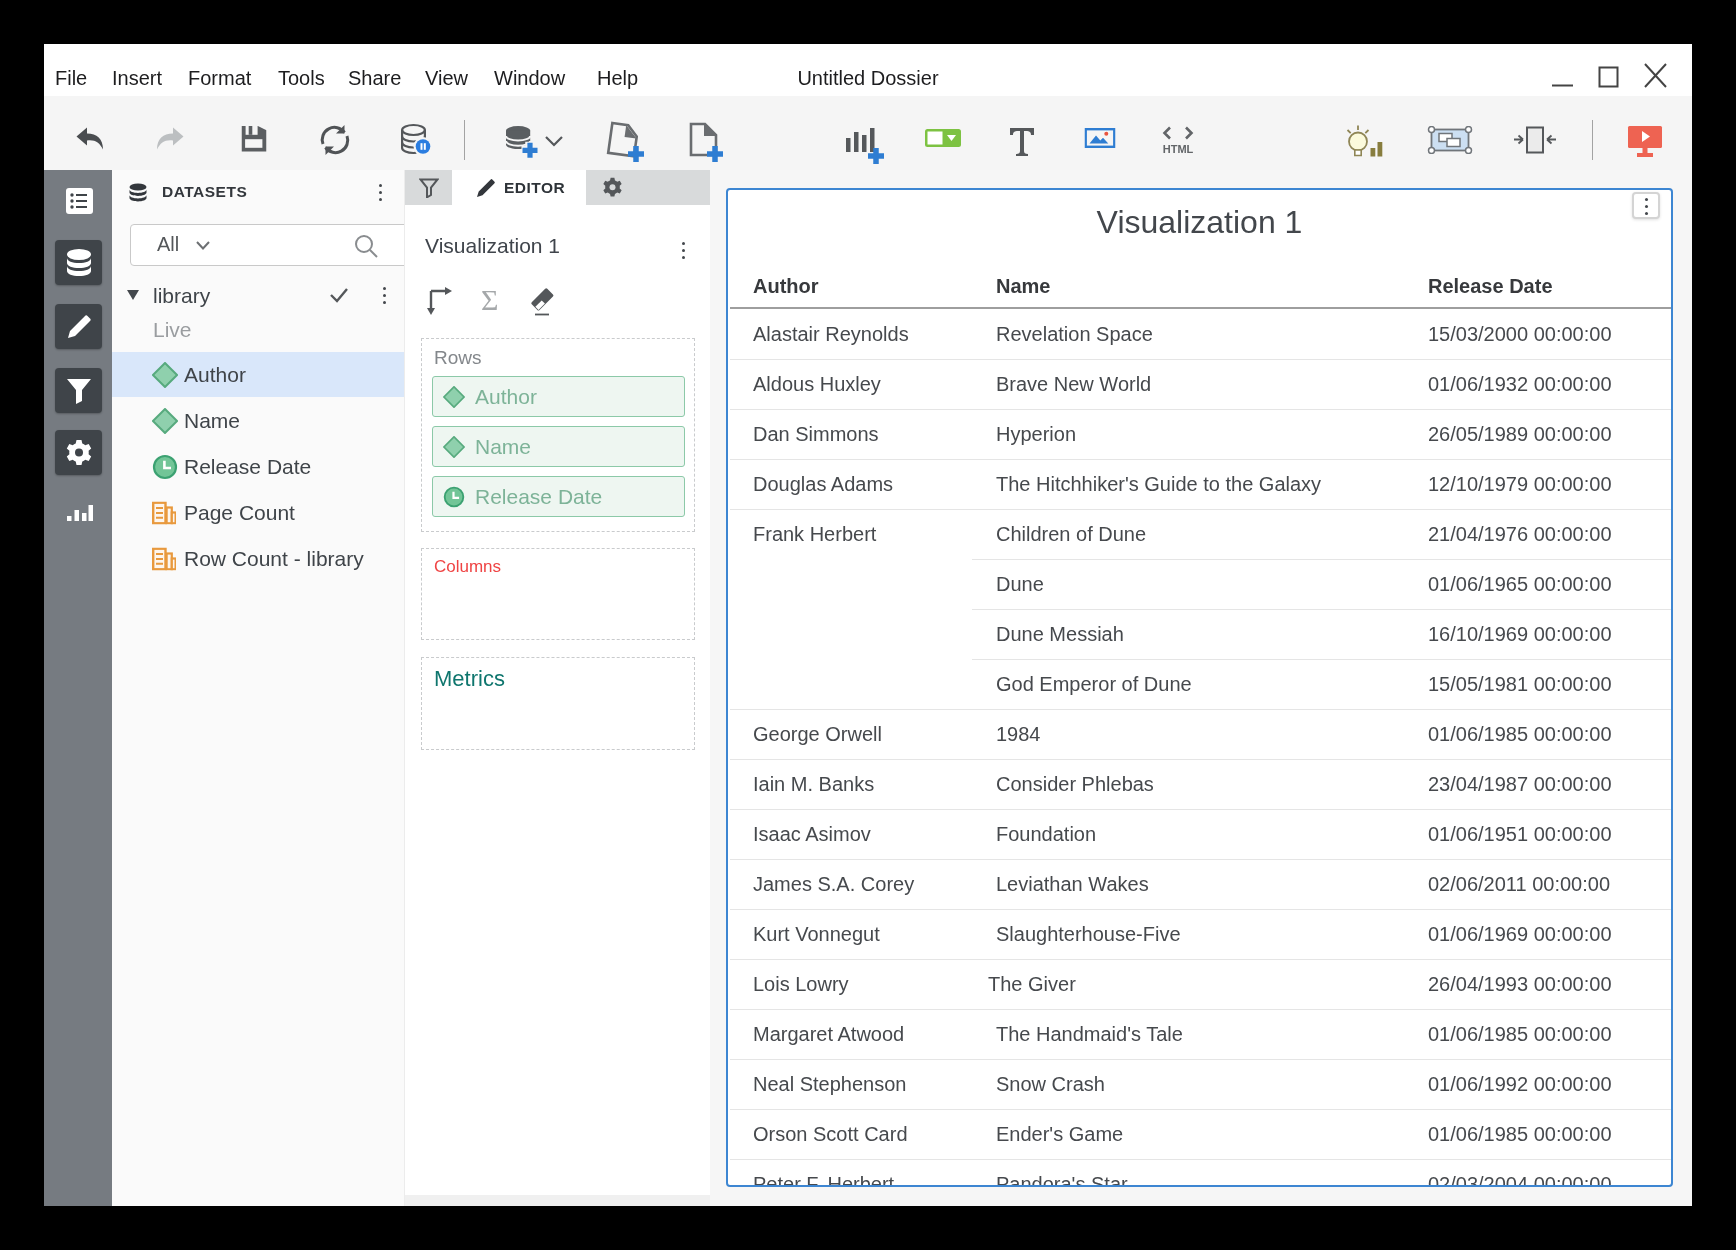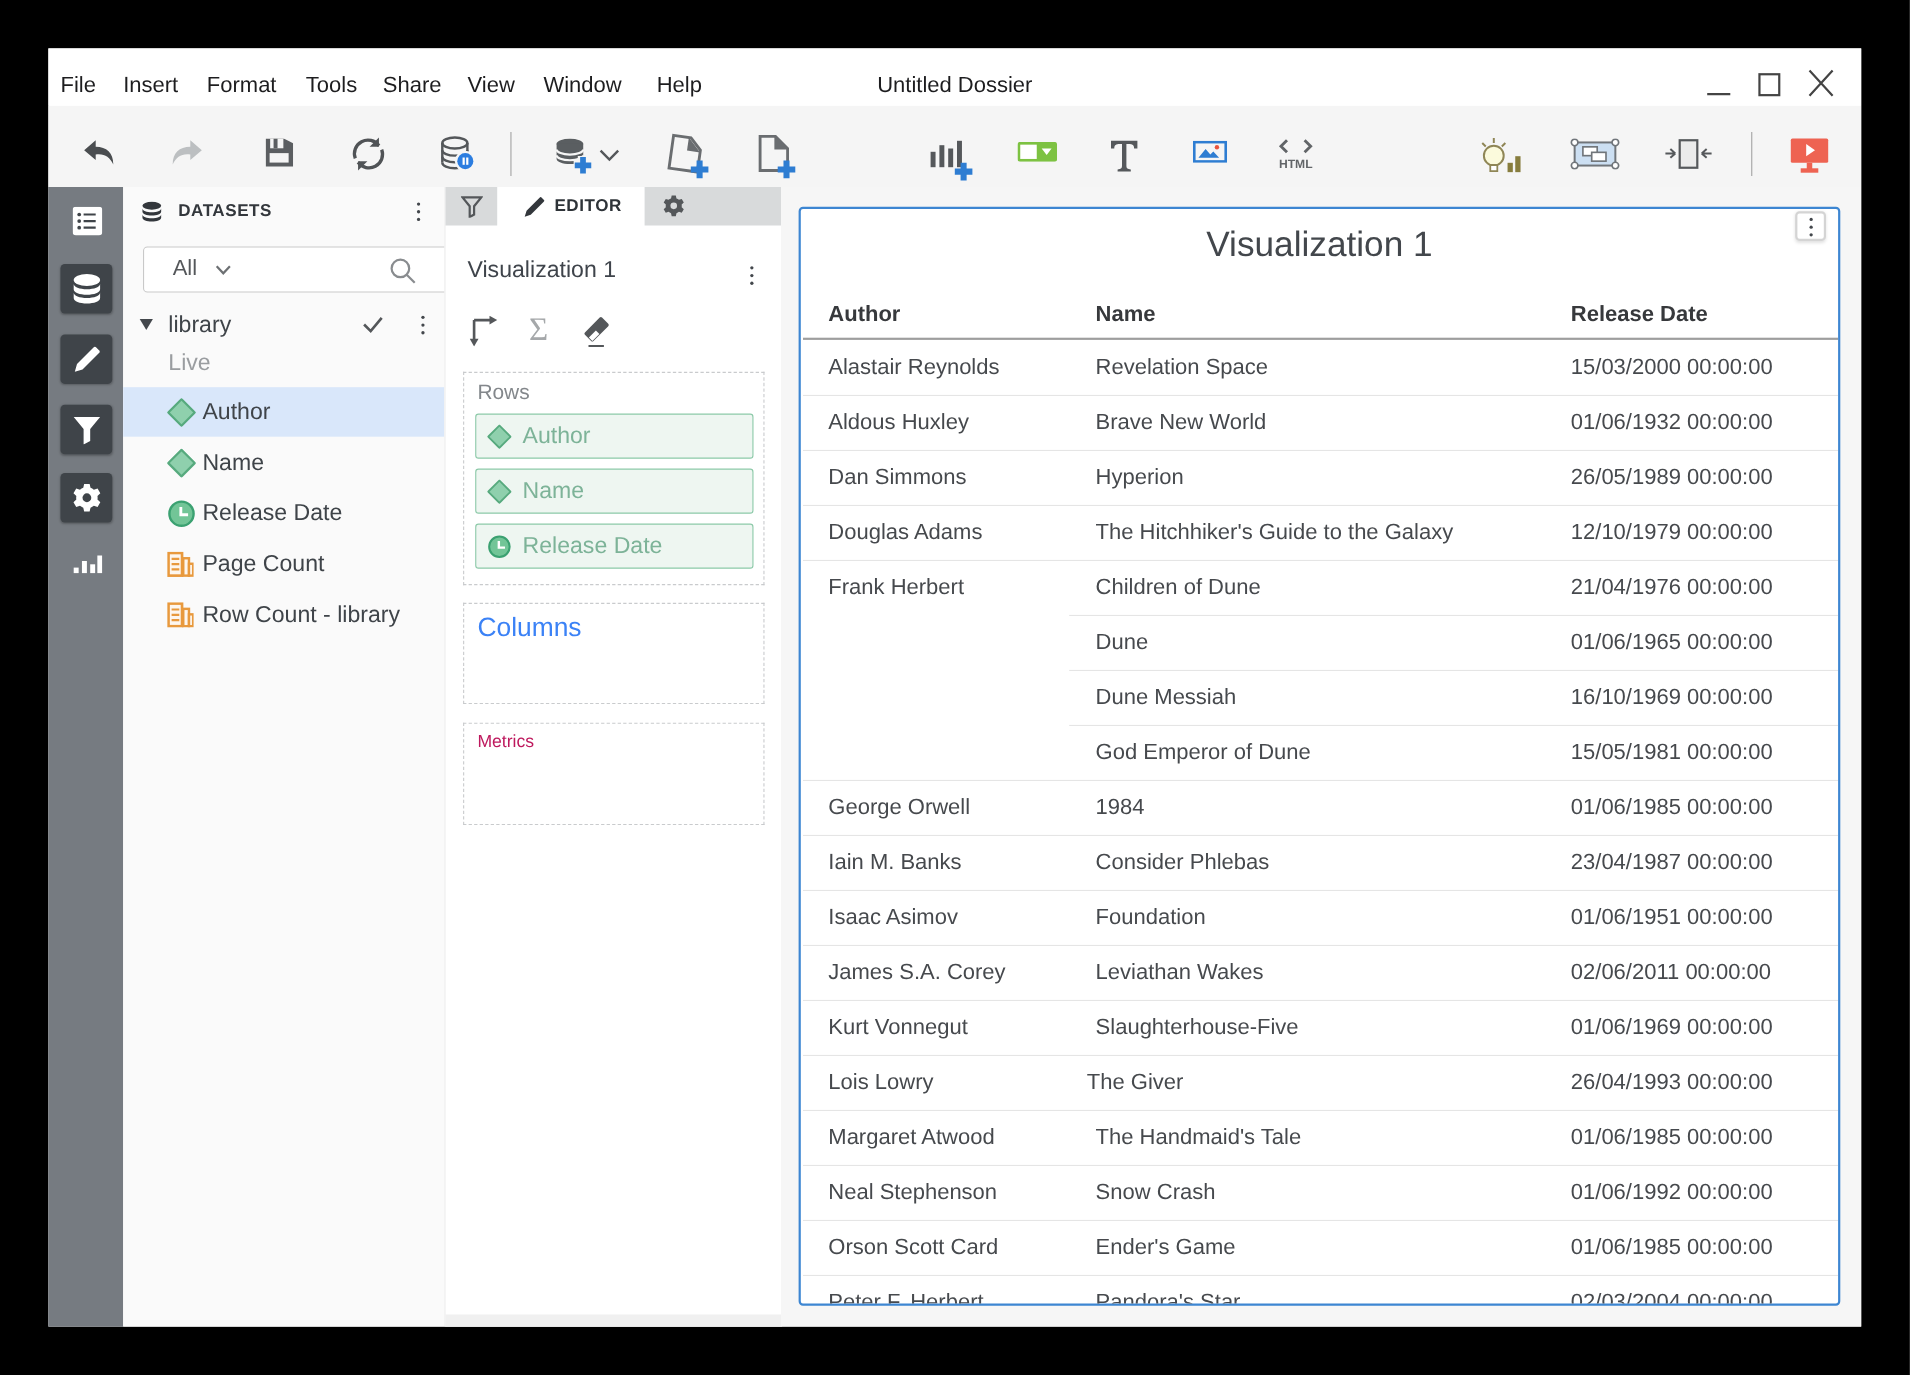--- a/index.html
+++ b/index.html
@@ -343,7 +343,7 @@
       </div>
     </div>
     <div class="dashbox" style="top:378px;height:92px">
-      <div class="dlabel" style="color:#3b82f6;font-size:24px">Columns</div>
+      <div class="dlabel" style="color:#ef4444;font-size:17px">Columns</div>
     </div>
     <div class="dashbox" style="top:487px;height:93px">
       <div class="dlabel" style="color:#be185d;font-size:16px">Metrics</div>

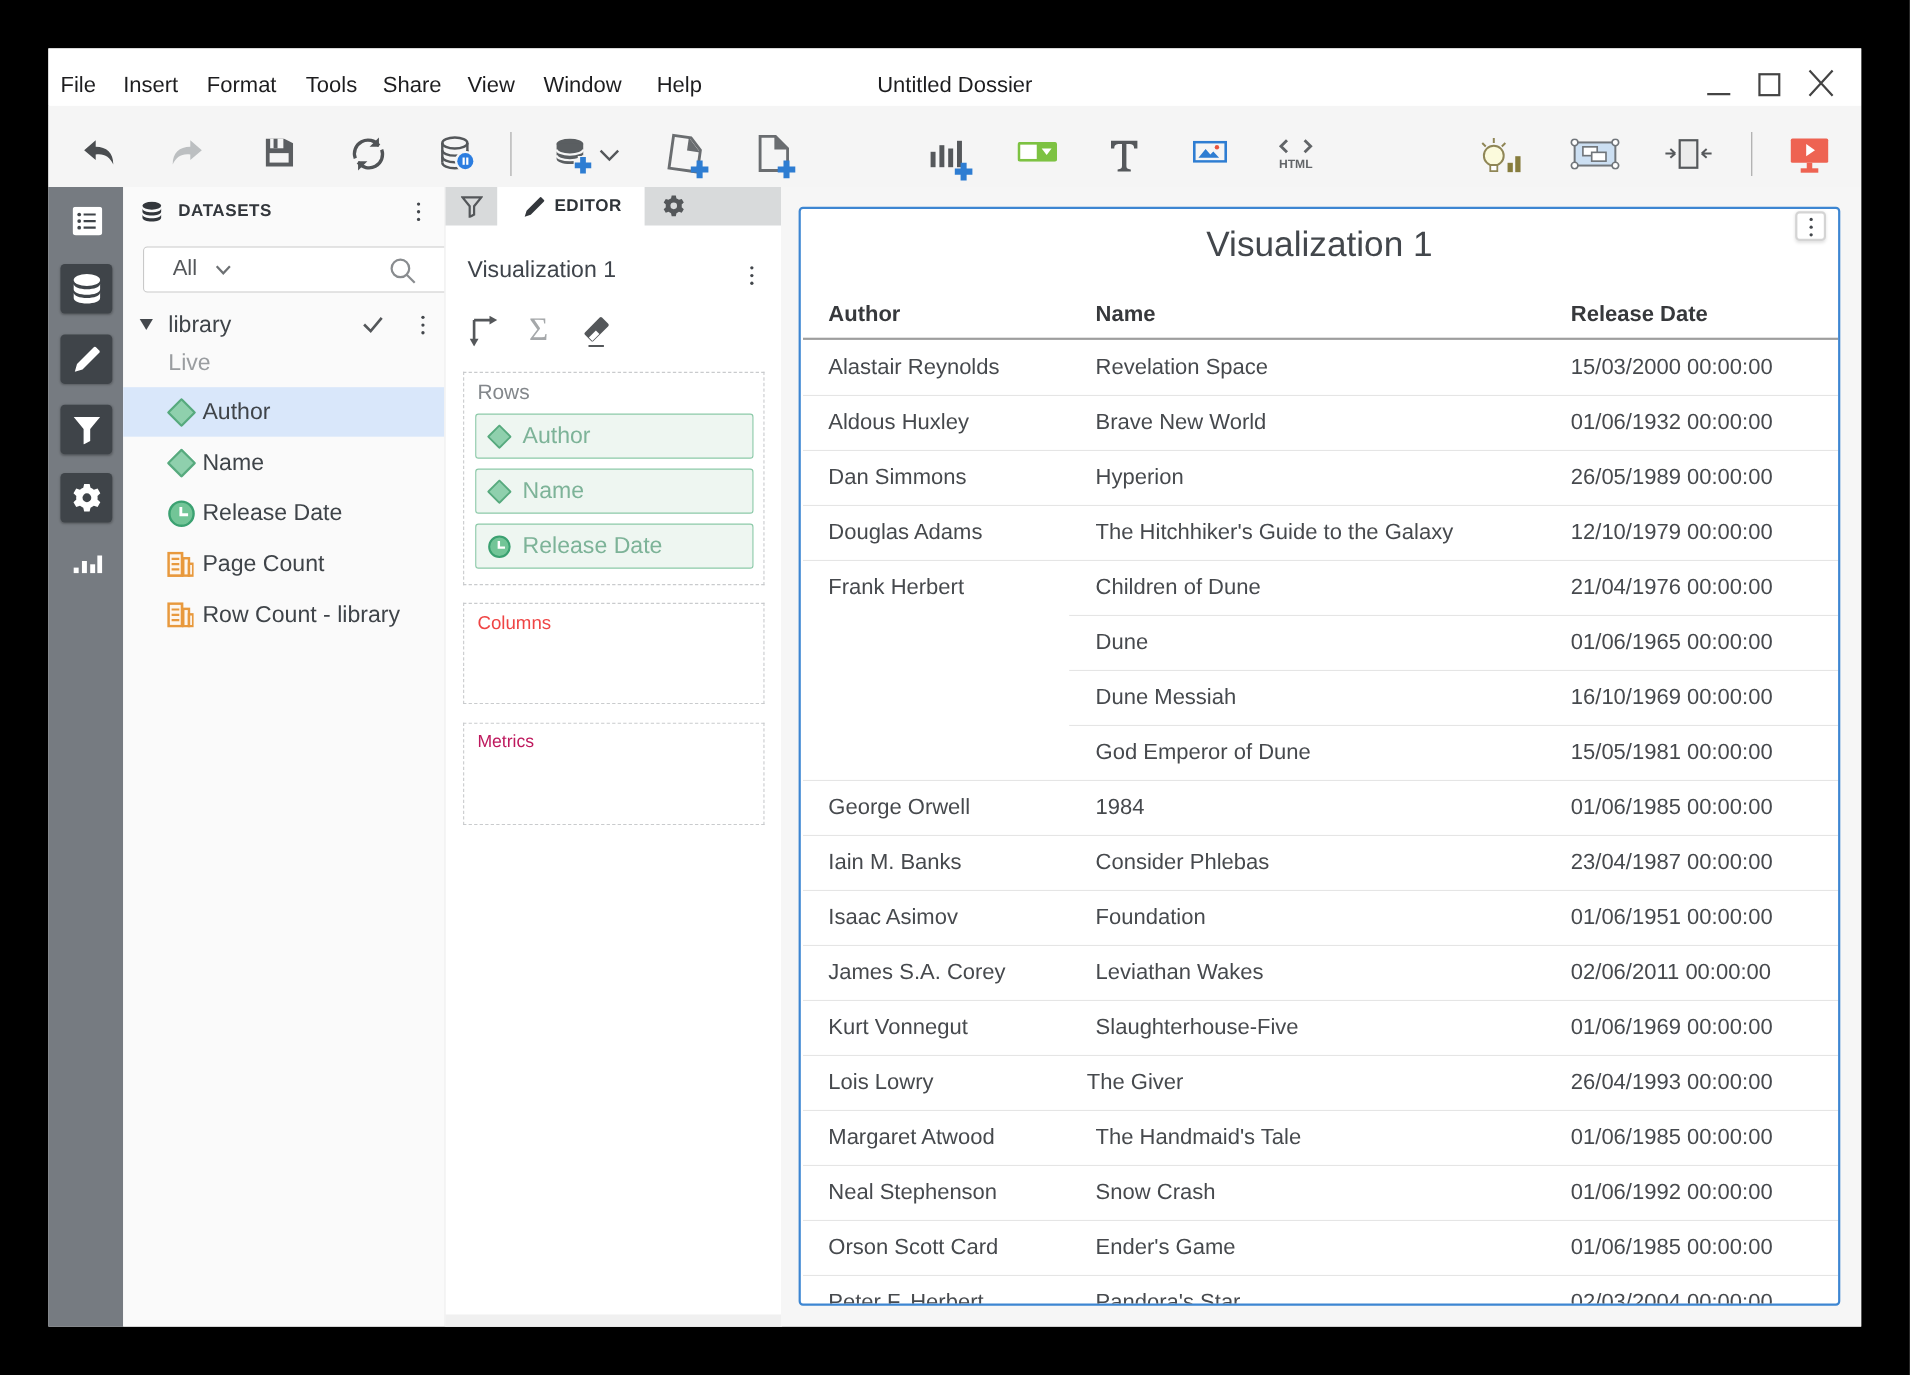--- a/index.html
+++ b/index.html
@@ -346,7 +346,7 @@
       <div class="dlabel" style="color:#ef4444;font-size:17px">Columns</div>
     </div>
     <div class="dashbox" style="top:487px;height:93px">
-      <div class="dlabel" style="color:#be185d;font-size:16px">Metrics</div>
+      <div class="dlabel" style="color:#0f766e;font-size:22px">Metrics</div>
     </div>
     <div class="abs" style="left:0;top:1025px;width:306px;height:11px;background:#f0f0f0"></div>
   </div>

